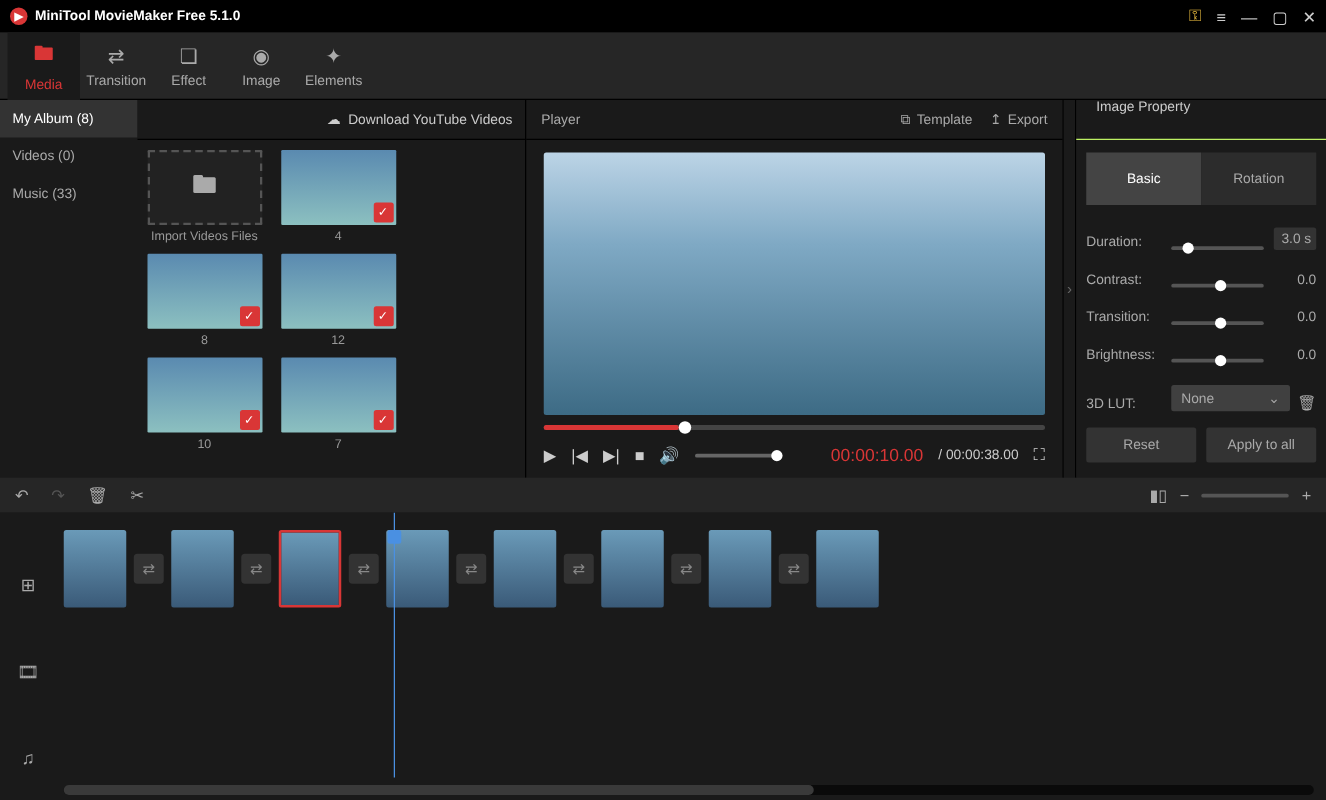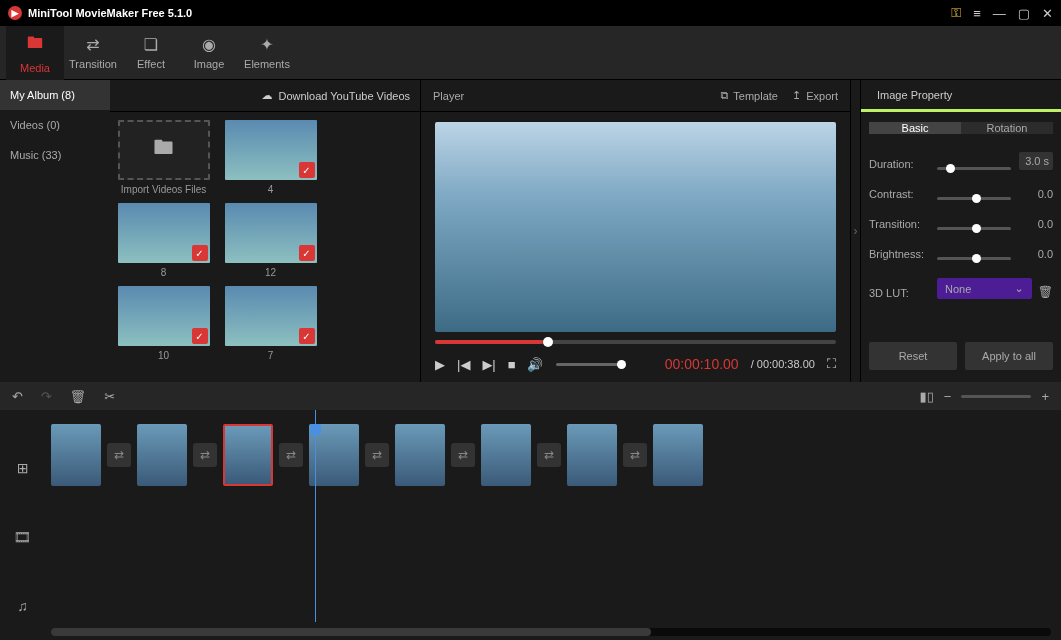--- a/index.html
+++ b/index.html
@@ -42,7 +42,7 @@
 .player-controls .time-cur { color: #d93636; margin-left: auto; font-size: 14px; }
 .player-controls .time-tot { color: #ccc; font-size: 11px; }
 .prop-panel { width: 200px; background: #1a1a1a; display: flex; flex-direction: column; padding: 0 8px; }
-.prop-header { height: 32px; display: flex; align-items: center; padding: 0 4px; font-size: 11px; color: #ccc; border-bottom: 3px solid #bef264; margin: 0 -8px; }
+.prop-header { height: 32px; display: flex; align-items: flex-start; padding: 0 4px; font-size: 11px; color: #ccc; border-bottom: 1px solid #bef264; margin: 0 -8px; }
 .prop-header span { padding-left: 12px; }
 .prop-tabs { display: flex; margin-top: 10px; }
 .prop-tabs .pt { flex: 1; text-align: center; padding: 0 0; background: #2c2c2c; font-size: 11px; cursor: pointer; }

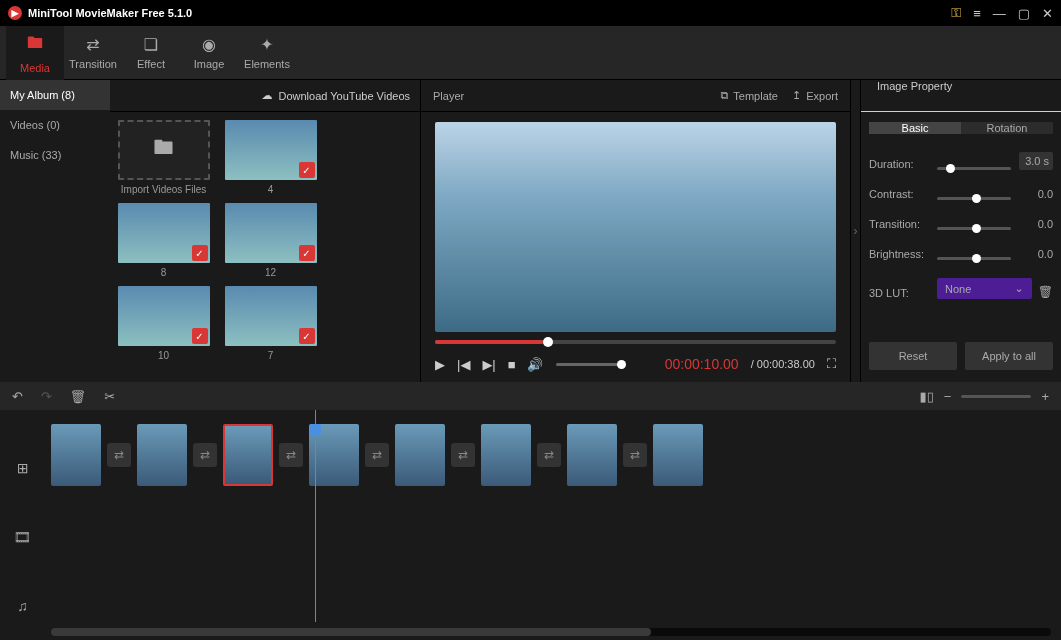--- a/index.html
+++ b/index.html
@@ -45,7 +45,7 @@
 .prop-header { height: 32px; display: flex; align-items: flex-start; padding: 0 4px; font-size: 11px; color: #ccc; border-bottom: 1px solid #bef264; margin: 0 -8px; }
 .prop-header span { padding-left: 12px; }
 .prop-tabs { display: flex; margin-top: 10px; }
-.prop-tabs .pt { flex: 1; text-align: center; padding: 0 0; background: #2c2c2c; font-size: 11px; cursor: pointer; }
+.prop-tabs .pt { flex: 1; text-align: center; padding: 15px 0; background: #2c2c2c; font-size: 11px; cursor: pointer; }
 .prop-tabs .pt.active { background: #444; color: #fff; }
 .prop-row { display: flex; align-items: flex-end; margin-top: 18px; font-size: 11px; }
 .prop-row .pr-label { width: 60px; }

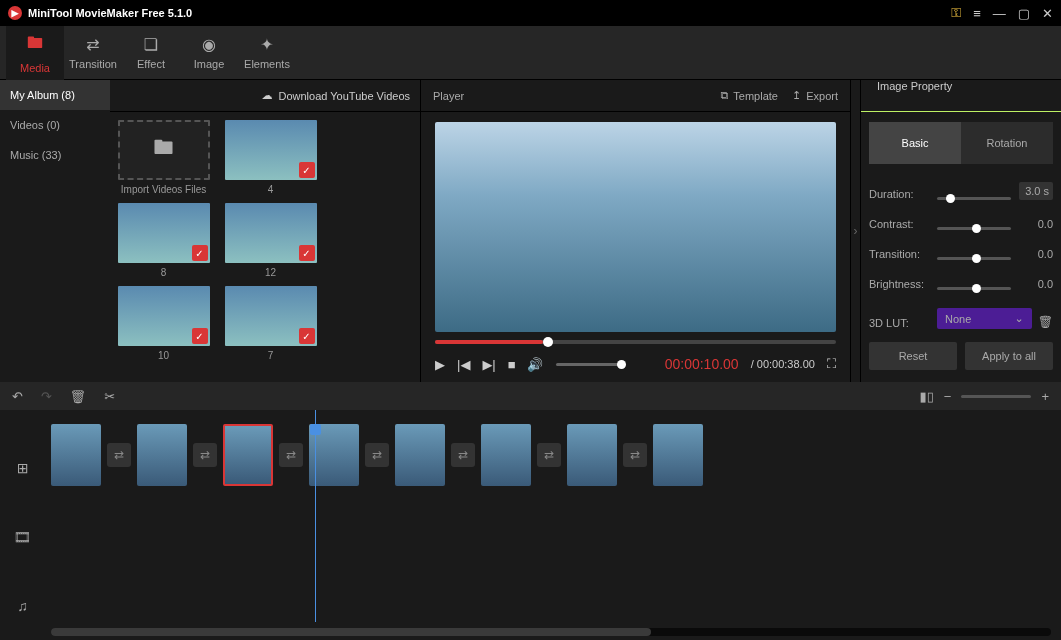--- a/index.html
+++ b/index.html
@@ -53,7 +53,7 @@
 .prop-row .pr-slider .pk { position: absolute; top: -3px; left: 30%; width: 9px; height: 9px; background: #fff; border-radius: 50%; }
 .prop-row .pr-val { width: 34px; text-align: right; font-size: 11px; }
 .prop-row .pr-val.box { background: #333; padding: 3px 4px; border-radius: 2px; }
-.prop-select { flex: 1; background: #4c1d95; padding: 4px 8px; border-radius: 2px; font-size: 11px; display: flex; justify-content: space-between; align-items: center; margin-left: 8px; margin-right: 6px; }
+.prop-select { flex: 1; background: #404040; padding: 4px 8px; border-radius: 2px; font-size: 11px; display: flex; justify-content: space-between; align-items: center; margin-left: 8px; margin-right: 6px; }
 .prop-trash { font-size: 12px; cursor: pointer; }
 .prop-footer { display: flex; gap: 8px; margin-top: auto; margin-bottom: 12px; }
 .prop-footer .pf-btn { flex: 1; background: #333; padding: 8px 0; text-align: center; font-size: 11px; border-radius: 2px; cursor: pointer; }

